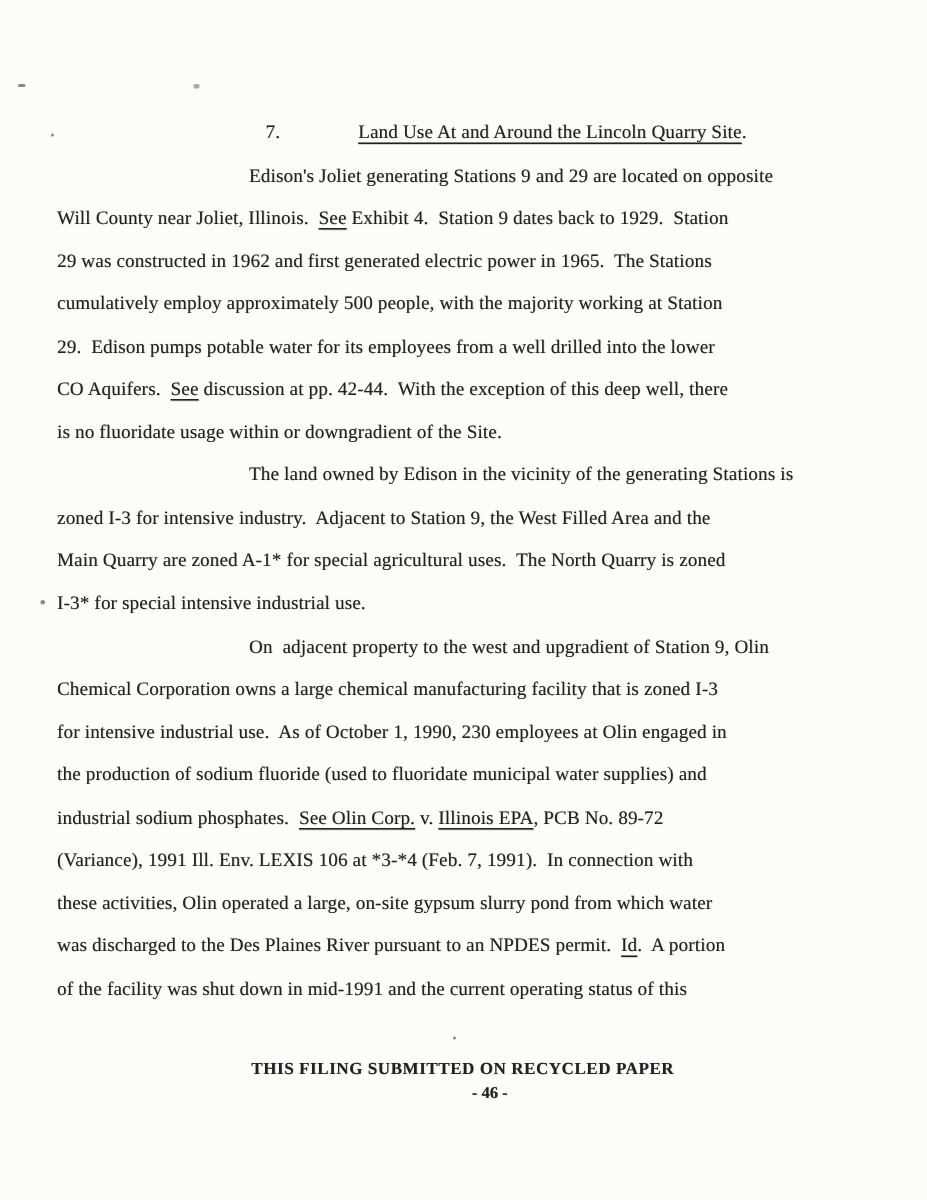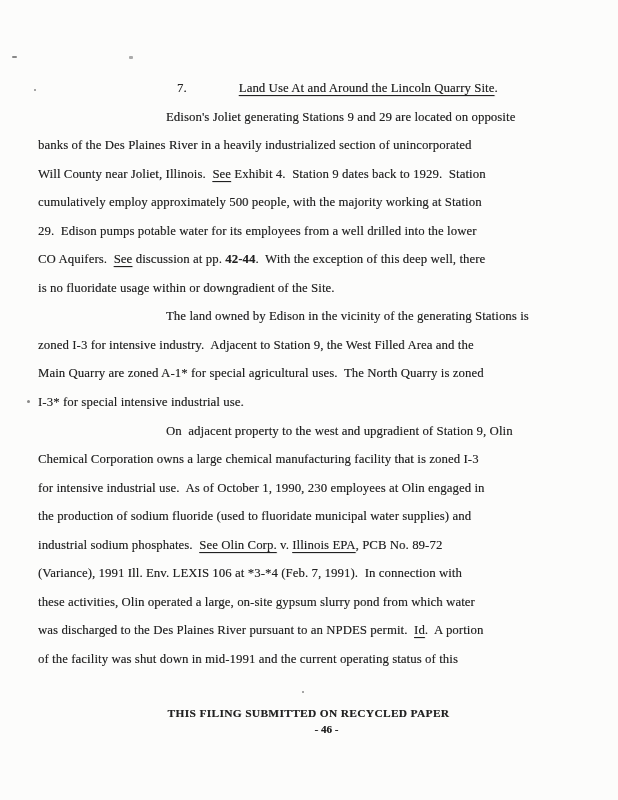--- a/index.html
+++ b/index.html
@@ -94,7 +94,6 @@
 
   <div class="para">
         <div class="line first"><span>Edison's Joliet generating Stations 9 and 29 are located on opposite</span></div>
-        <div class="line"><span>banks of the Des Plaines River in a heavily industrialized section of unincorporated</span></div>
         <div class="line"><span>Will County near Joliet, Illinois.&nbsp; </span><span class="s-u">See</span><span> Exhibit 4.&nbsp; Station 9 dates back to 1929.&nbsp; Station</span></div>
         <div class="line"><span>cumulatively employ approximately 500 people, with the majority working at Station</span></div>
         <div class="line"><span>29.&nbsp; Edison pumps potable water for its employees from a well drilled into the lower</span></div>

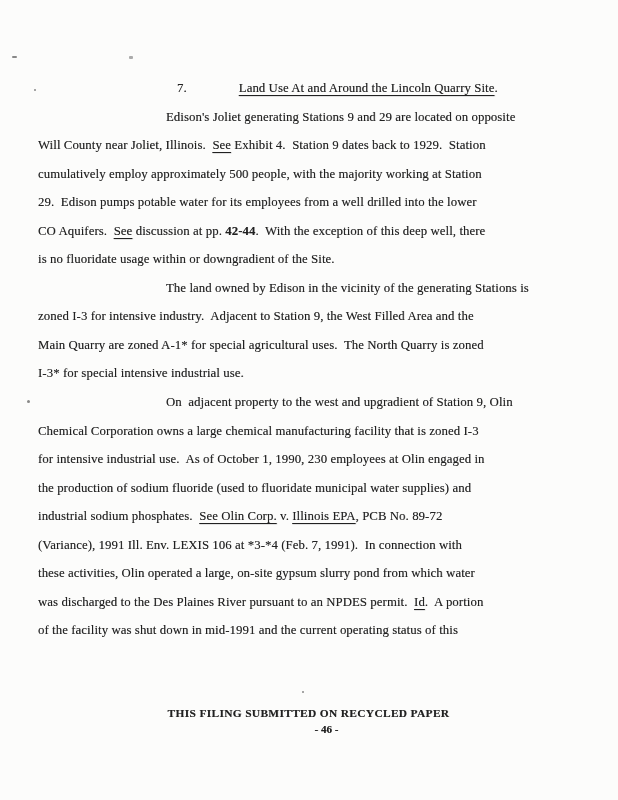--- a/index.html
+++ b/index.html
@@ -95,6 +95,7 @@
   <div class="para">
         <div class="line first"><span>Edison's Joliet generating Stations 9 and 29 are located on opposite</span></div>
         <div class="line"><span>Will County near Joliet, Illinois.&nbsp; </span><span class="s-u">See</span><span> Exhibit 4.&nbsp; Station 9 dates back to 1929.&nbsp; Station</span></div>
+        <div class="line"><span>29 was constructed in 1962 and first generated electric power in 1965.&nbsp; The Stations</span></div>
         <div class="line"><span>cumulatively employ approximately 500 people, with the majority working at Station</span></div>
         <div class="line"><span>29.&nbsp; Edison pumps potable water for its employees from a well drilled into the lower</span></div>
         <div class="line"><span>CO Aquifers.&nbsp; </span><span class="s-u">See</span><span> discussion at pp. </span><span class="s-b">42-44</span><span>.&nbsp; With the exception of this deep well, there</span></div>

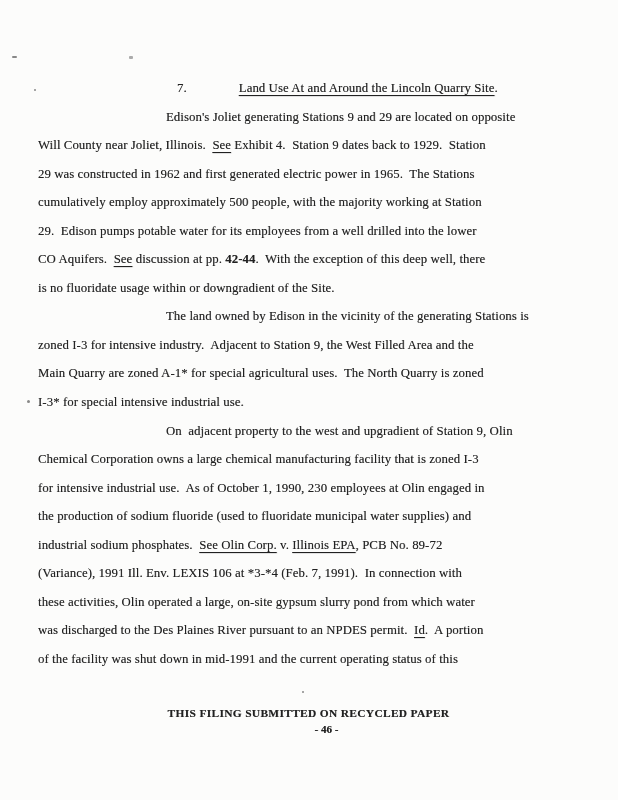--- a/index.html
+++ b/index.html
@@ -42,7 +42,7 @@
     text-underline-offset: 2.5px;
   }
   .s-b {
-    font-weight: 700;
+    font-weight: 400;
     text-align: center;
   }
   .para .line.first {

